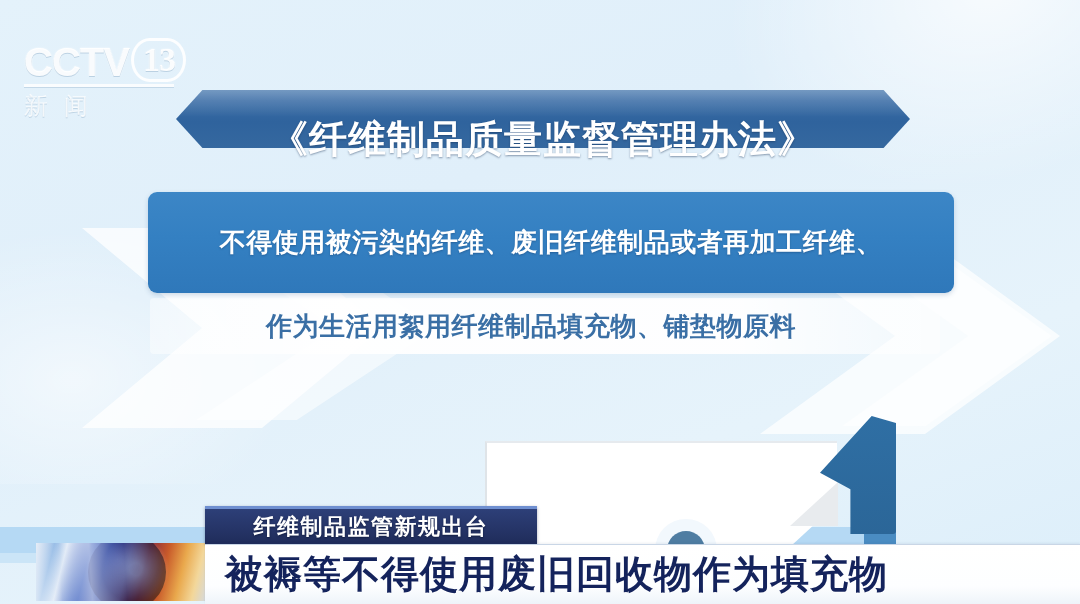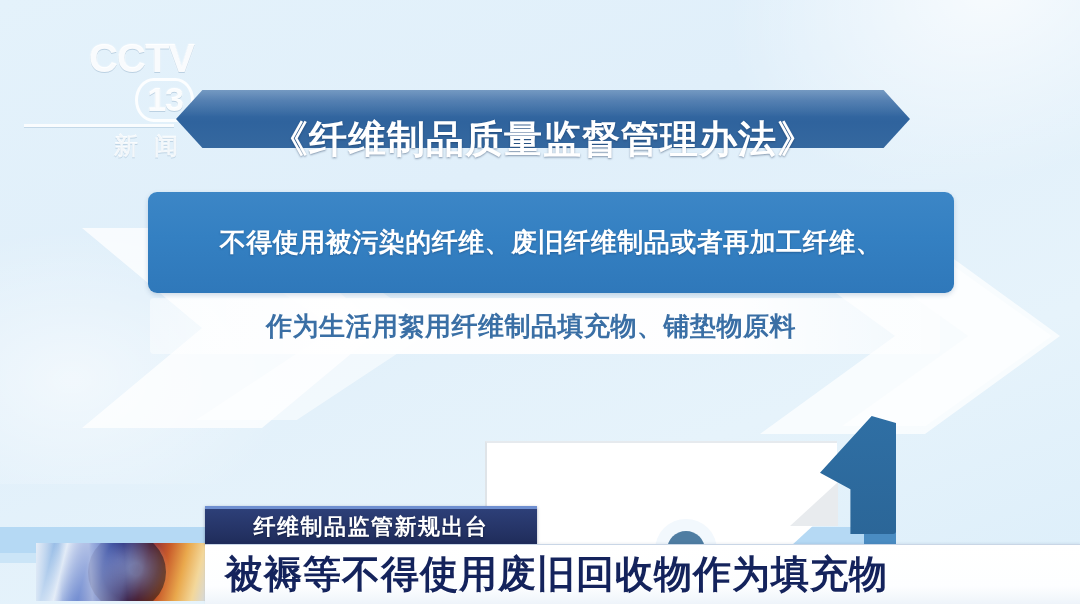--- a/index.html
+++ b/index.html
@@ -161,7 +161,6 @@
     line-height: 1;
     display: flex;
     align-items: flex-end;
-    flex-direction: column;
   }
   .logo-13 {
     display: inline-block;

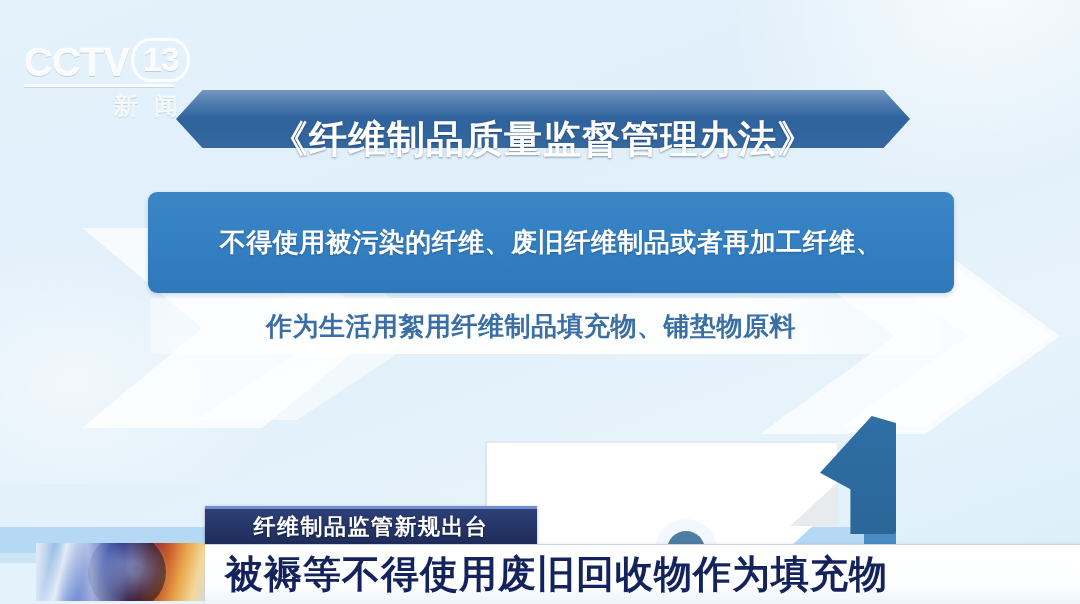--- a/index.html
+++ b/index.html
@@ -171,6 +171,7 @@
     font-size: 34px;
     line-height: 1.05;
     color: rgba(255,255,255,.92);
+    font-family: Liberation Serif, serif;
   }
   .logo-rule {
     margin-top: 2px;

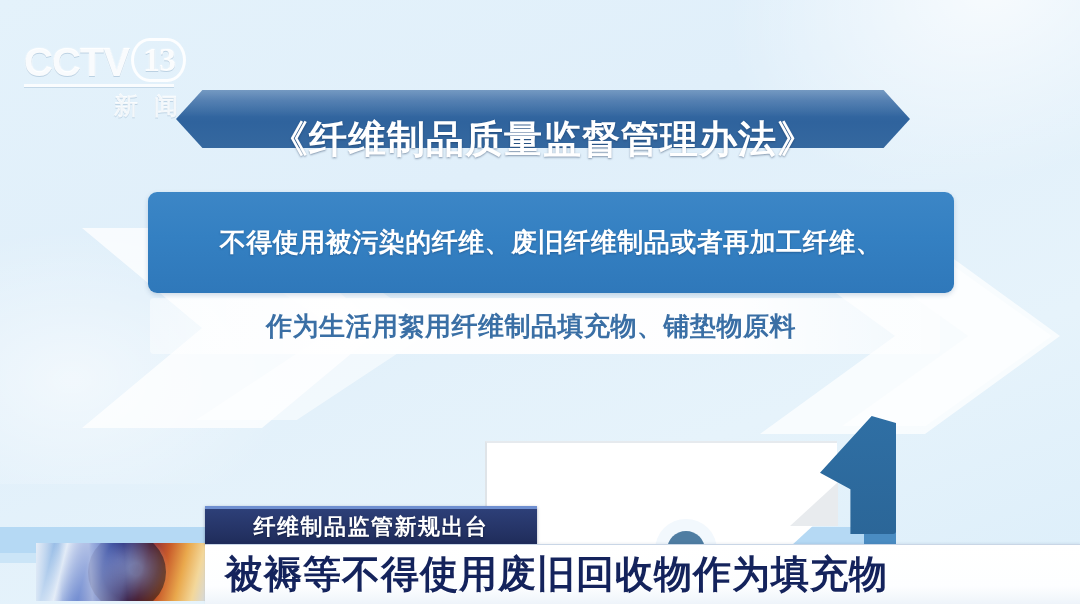--- a/index.html
+++ b/index.html
@@ -183,9 +183,9 @@
   .logo-sub {
     margin-top: 3px;
     font-size: 24px;
-    font-weight: bold;
+    font-weight: normal;
     letter-spacing: 16px;
-    text-align: right;
+    text-align: left;
     color: rgba(255,255,255,.80);
     text-shadow: 0 1px 0 rgba(150,180,205,.45);
   }

